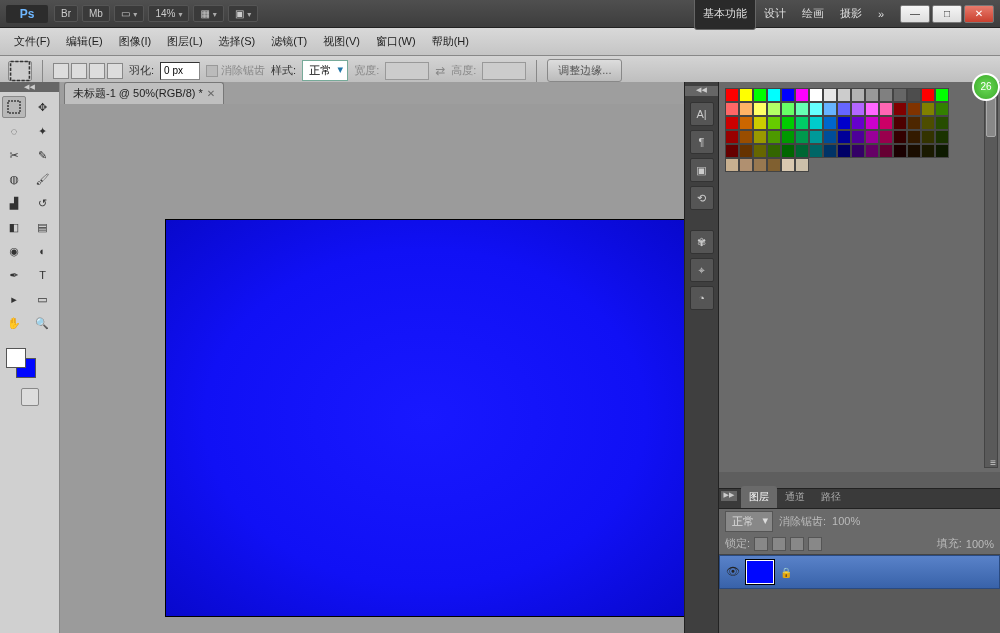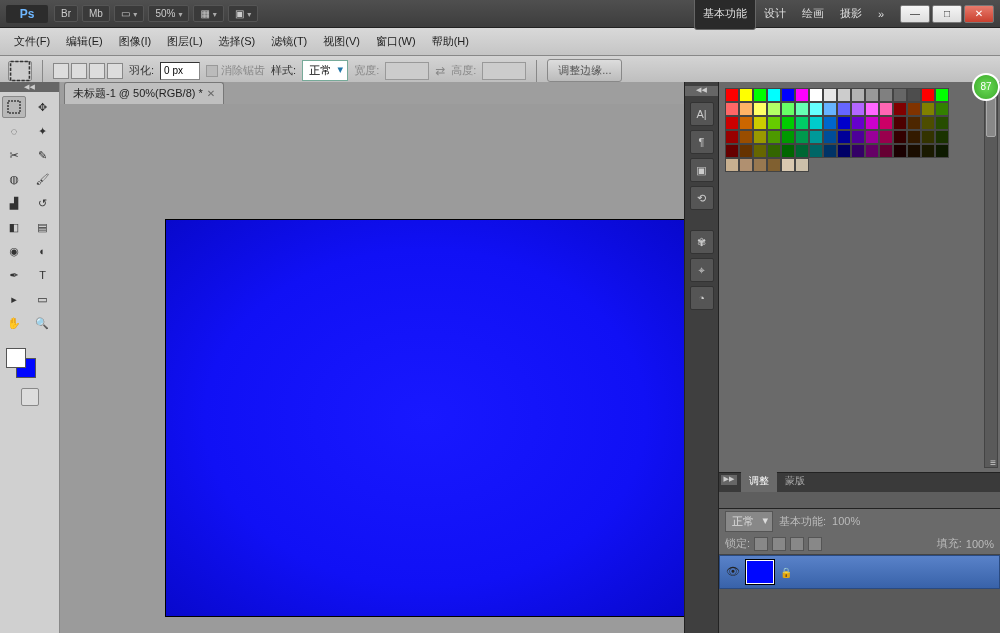--- a/index.html
+++ b/index.html
@@ -106,7 +106,7 @@
   <div class="tb-btn">Br</div>
   <div class="tb-btn">Mb</div>
   <div class="tb-btn tb-drop">▭</div>
-  <div class="tb-btn tb-drop">50%</div>
+  <div class="tb-btn tb-drop">14%</div>
   <div class="tb-btn tb-drop">▦</div>
   <div class="tb-btn tb-drop">▣</div>
   <div class="spacer"></div>

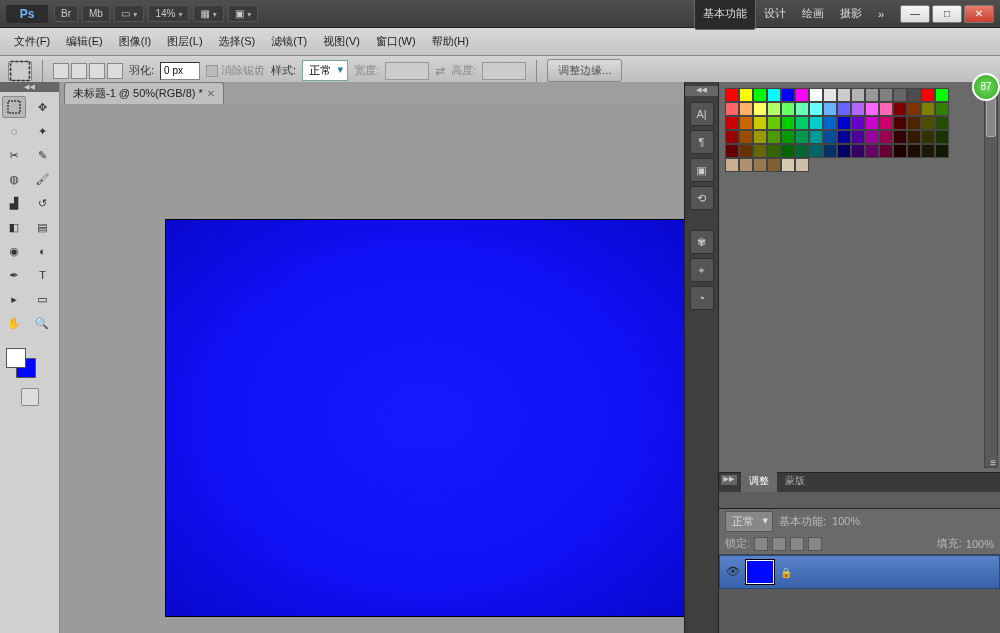--- a/index.html
+++ b/index.html
@@ -355,6 +355,6 @@
   </div>
 </div>
 
-<div class="badge">87</div>
+<div class="badge">26</div>
 
 </body></html>

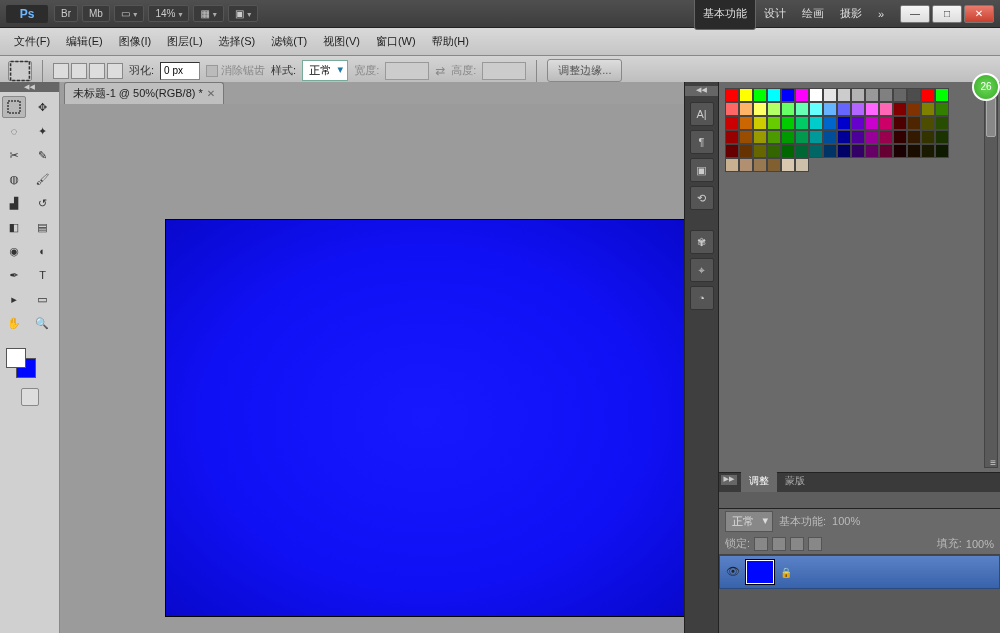--- a/index.html
+++ b/index.html
@@ -320,11 +320,6 @@
         <div class="panel-menu">≡</div>
       </div>
 
-      <div class="adj-tabs">
-        <div class="panel-collapse">▶▶</div>
-        <span class="ptab active">调整</span>
-        <span class="ptab">蒙版</span>
-      </div>
       <div class="adj-body"></div>
 
       <div class="layers">

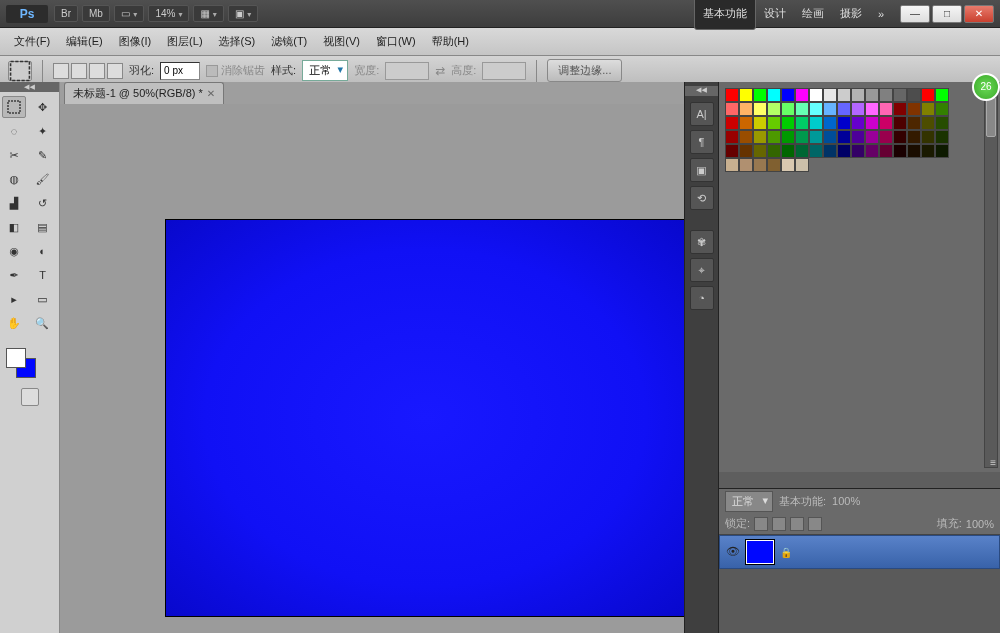--- a/index.html
+++ b/index.html
@@ -322,6 +322,12 @@
 
       <div class="adj-body"></div>
 
+      <div class="adj-tabs">
+        <div class="panel-collapse">▶▶</div>
+        <span class="ptab active">图层</span>
+        <span class="ptab">通道</span>
+        <span class="ptab">路径</span>
+      </div>
       <div class="layers">
         <div class="layer-opts">
           <div class="sel">正常</div>

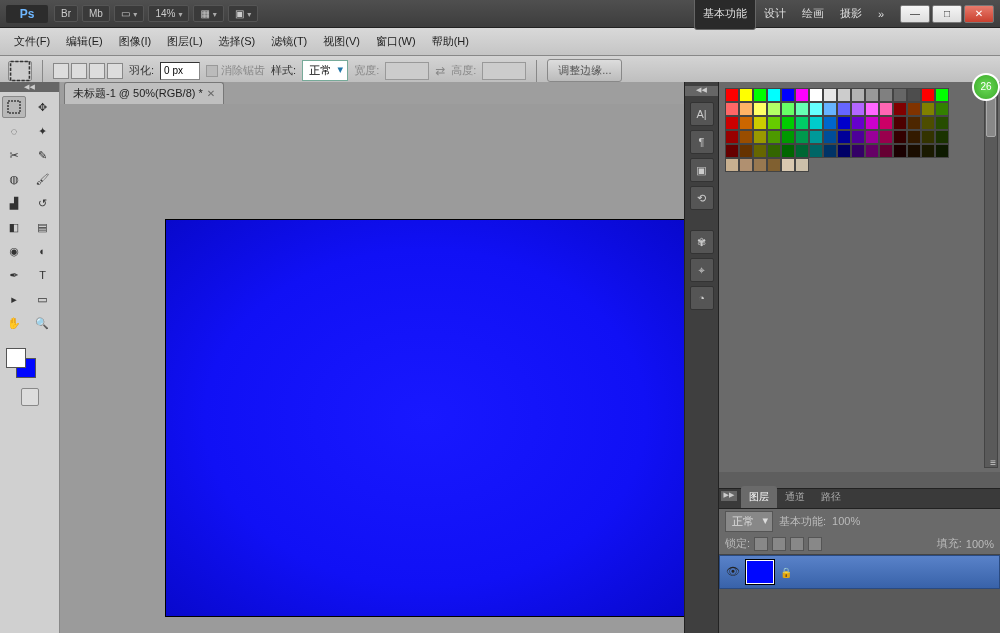--- a/index.html
+++ b/index.html
@@ -331,7 +331,7 @@
       <div class="layers">
         <div class="layer-opts">
           <div class="sel">正常</div>
-          <span>基本功能:</span>
+          <span>消除锯齿:</span>
           <span>100%</span>
         </div>
         <div class="layer-opts2">

